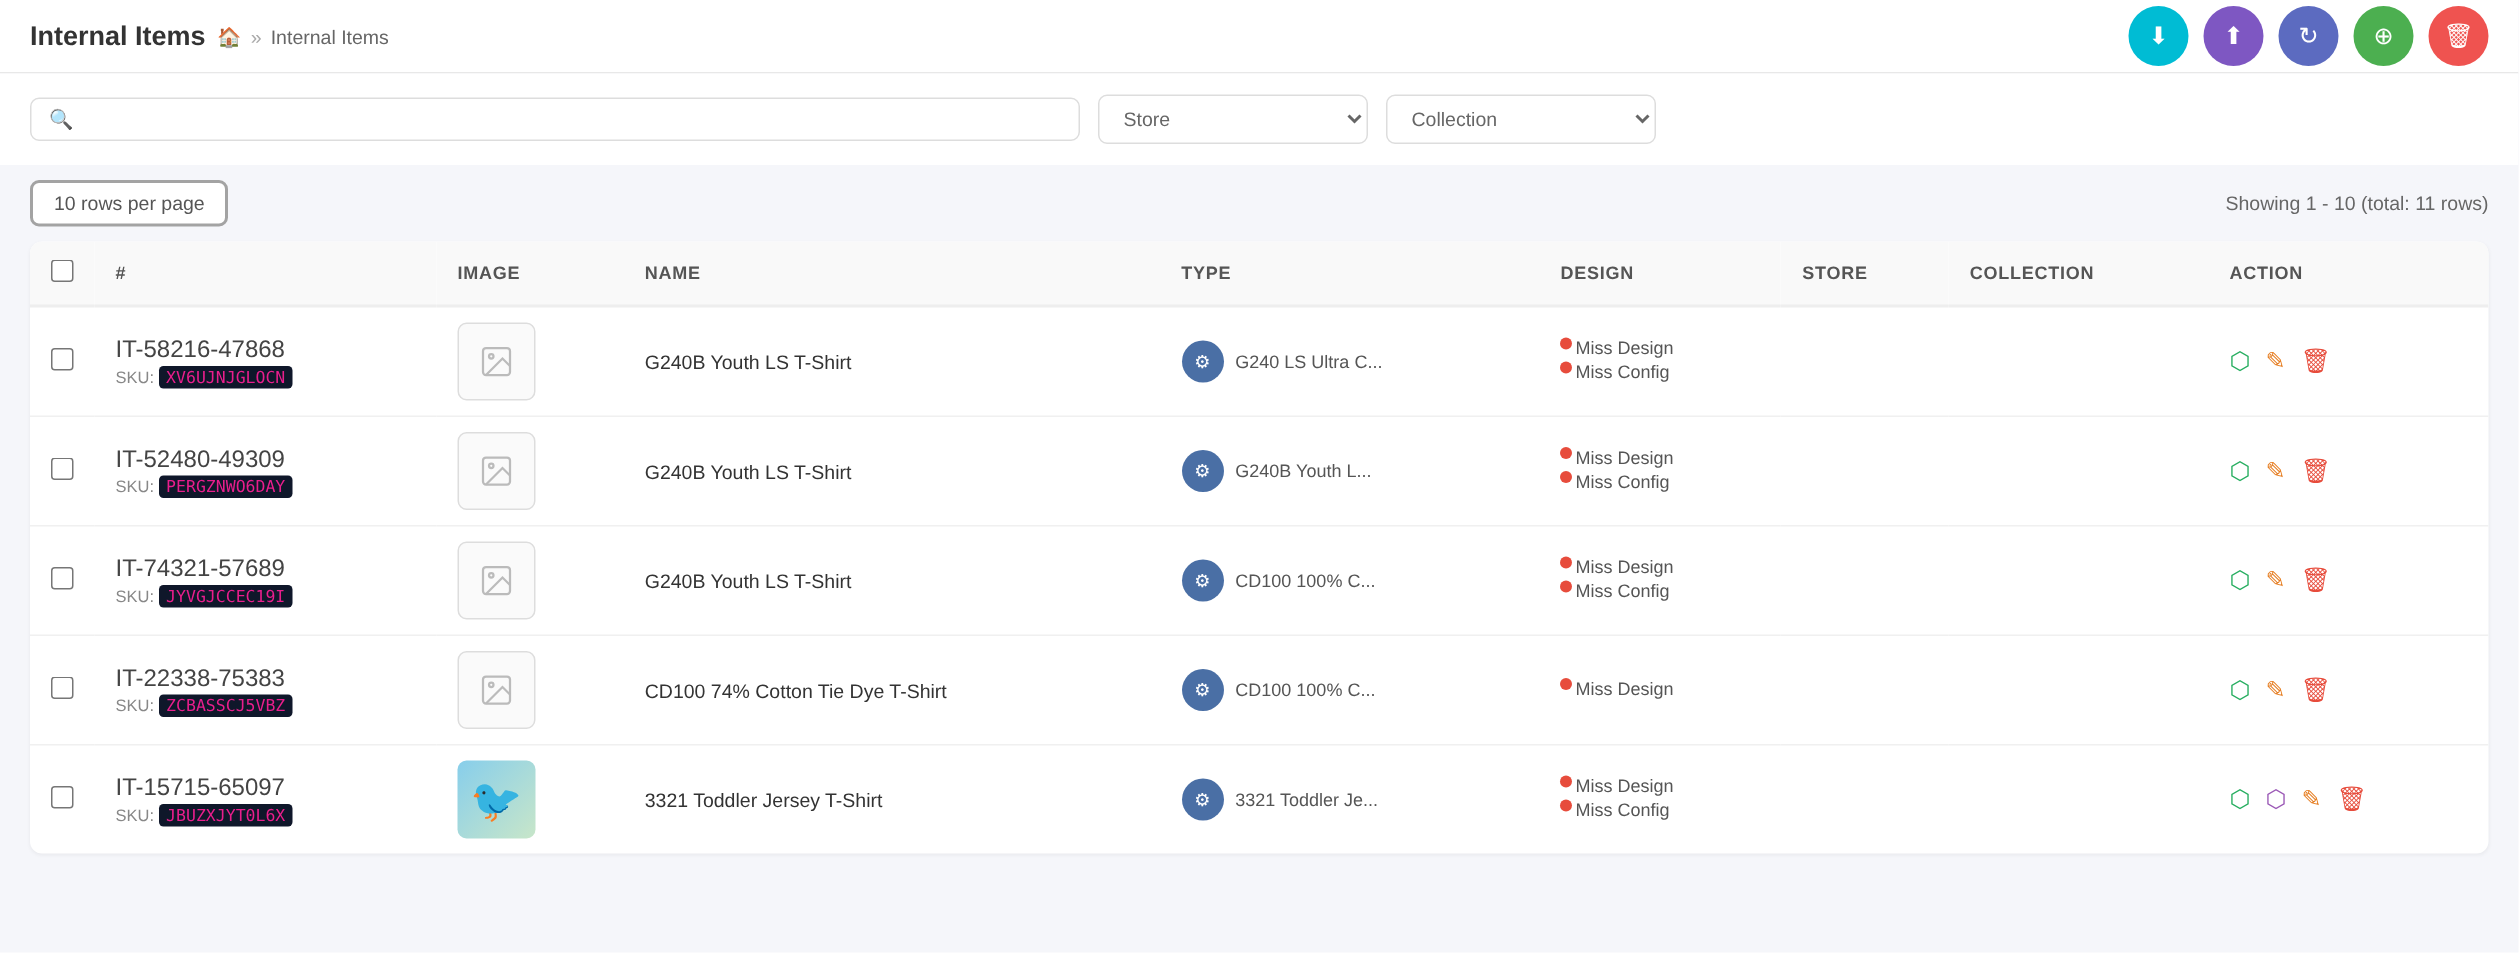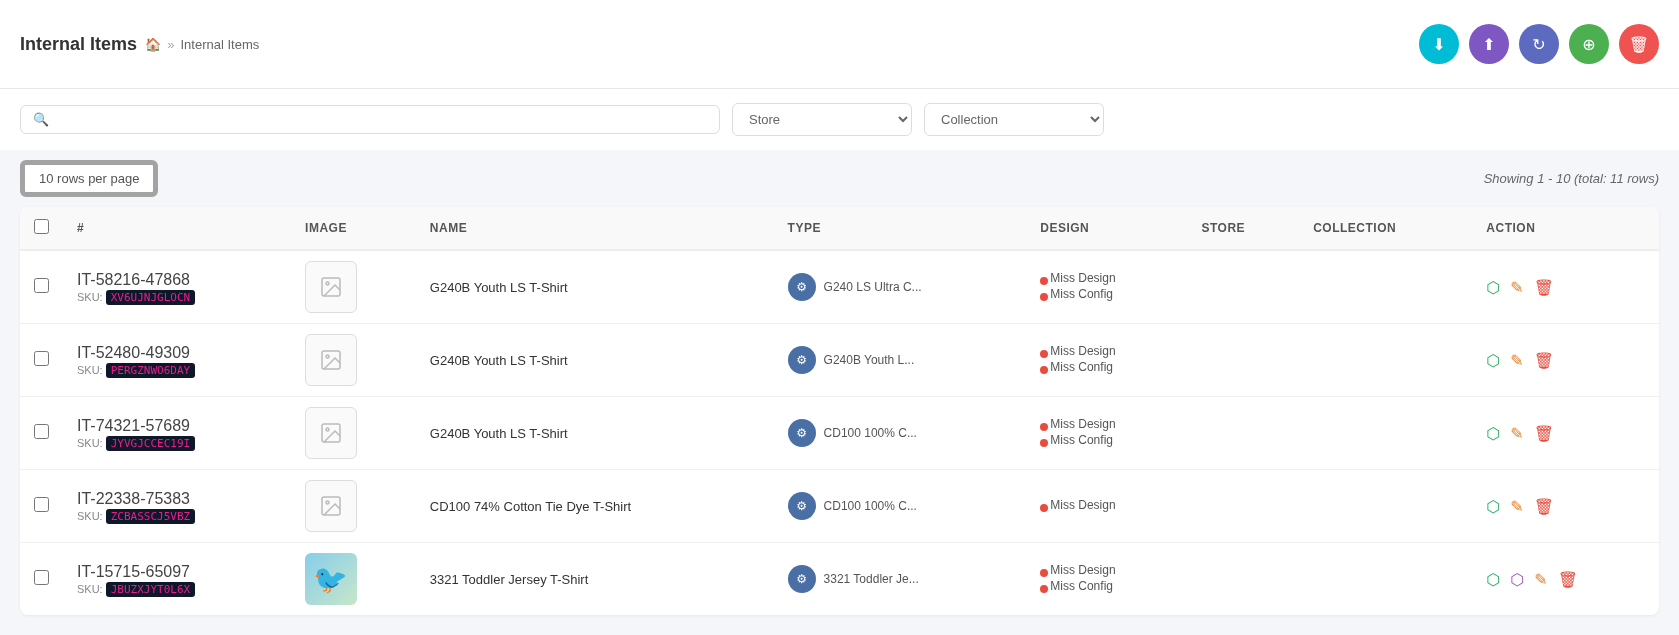--- a/index.html
+++ b/index.html
@@ -5,7 +5,7 @@
     * { box-sizing: border-box; margin: 0; padding: 0; }
     body { font-family: -apple-system, BlinkMacSystemFont, 'Segoe UI', sans-serif; background: #f5f6fa; color: #333; font-size: 13px; }
 
-    .header { display: flex; align-items: center; justify-content: space-between; padding: 24px 20px; background: #fff; border-bottom: 1px solid #e8e8e8; }
+    .header { display: flex; align-items: center; justify-content: space-between; padding: 4px 20px; background: #fff; border-bottom: 1px solid #e8e8e8; }
     .header-left { display: flex; align-items: center; gap: 8px; }
     .header-title { font-size: 18px; font-weight: 600; color: #333; }
     .breadcrumb { display: flex; align-items: center; gap: 6px; color: #666; font-size: 13px; }

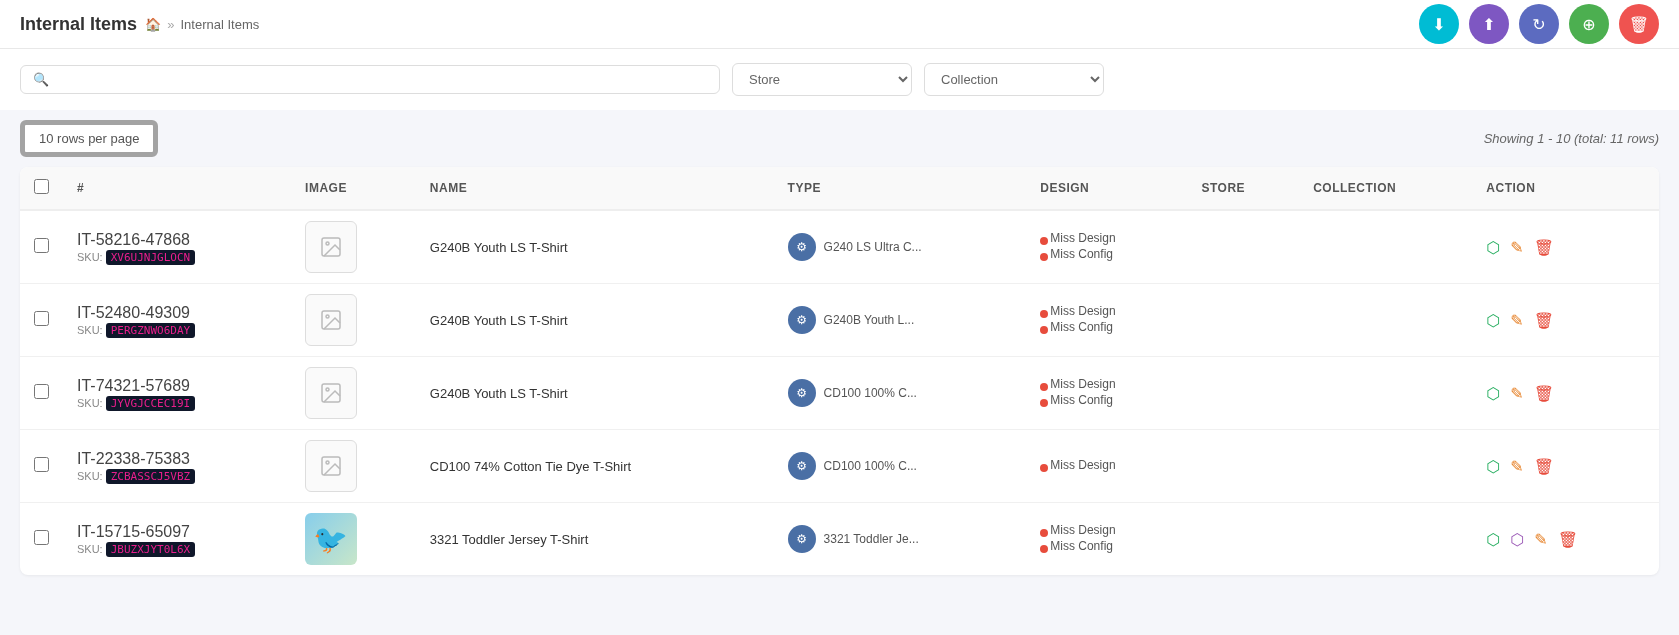--- a/index.html
+++ b/index.html
@@ -22,7 +22,7 @@
     .filter-select { border: 1px solid #ddd; border-radius: 6px; padding: 7px 12px; font-size: 13px; color: #666; background: #fff; min-width: 180px; }
 
     .table-controls { display: flex; align-items: center; justify-content: space-between; padding: 10px 20px; background: #f5f6fa; }
-    .rows-btn { border: 5px solid #a3a3a3; border-radius: 6px; padding: 6px 14px; background: #fff; font-size: 13px; cursor: pointer; color: #555; }
+    .rows-btn { border: 2px solid #a3a3a3; border-radius: 6px; padding: 6px 14px; background: #fff; font-size: 13px; cursor: pointer; color: #555; }
     .showing-text { font-size: 13px; color: #666; font-style: italic; }
 
     .table-container { padding: 0 20px 20px; }

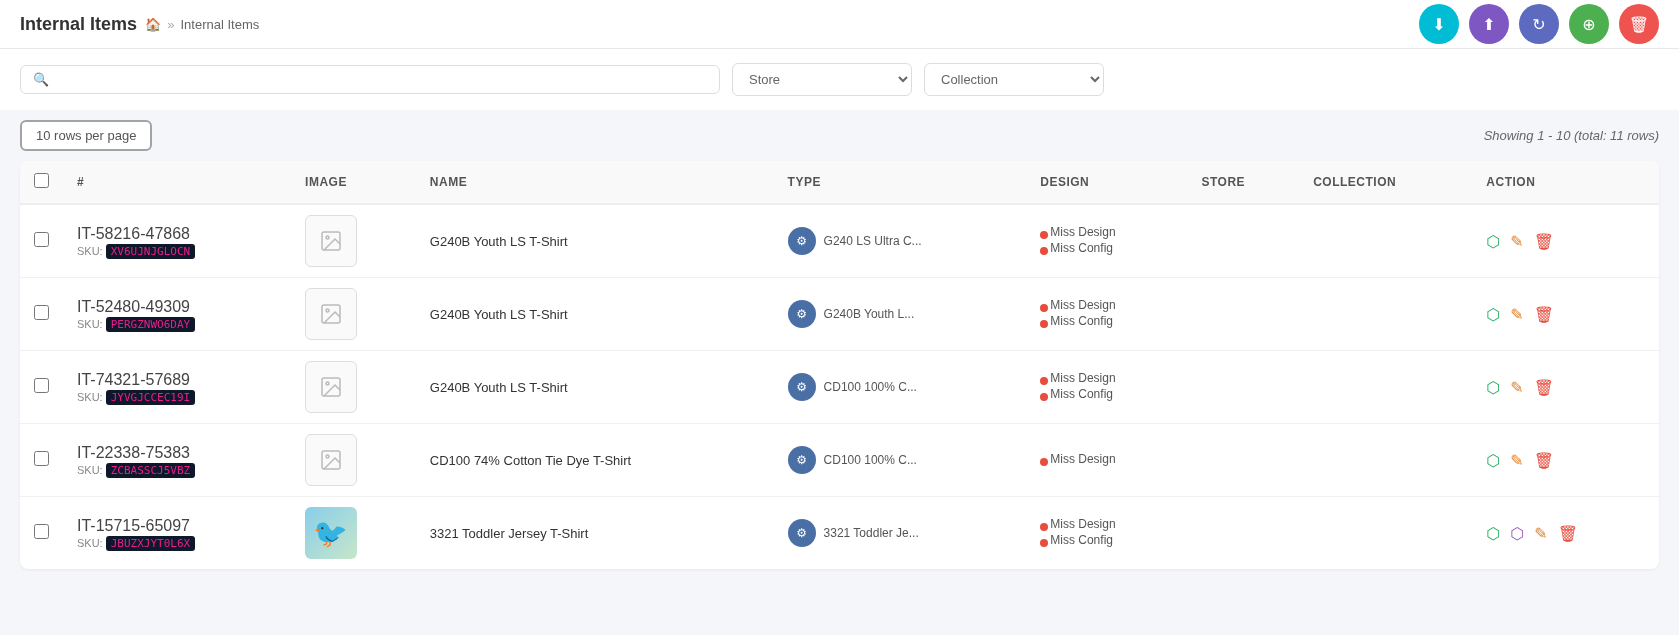--- a/index.html
+++ b/index.html
@@ -23,7 +23,7 @@
 
     .table-controls { display: flex; align-items: center; justify-content: space-between; padding: 10px 20px; background: #f5f6fa; }
     .rows-btn { border: 2px solid #a3a3a3; border-radius: 6px; padding: 6px 14px; background: #fff; font-size: 13px; cursor: pointer; color: #555; }
-    .showing-text { font-size: 13px; color: #666; font-style: italic; }
+    .showing-text { font-size: 13px; color: #666; }
 
     .table-container { padding: 0 20px 20px; }
     table { width: 100%; border-collapse: collapse; background: #fff; border-radius: 8px; overflow: hidden; box-shadow: 0 1px 3px rgba(0,0,0,0.06); }

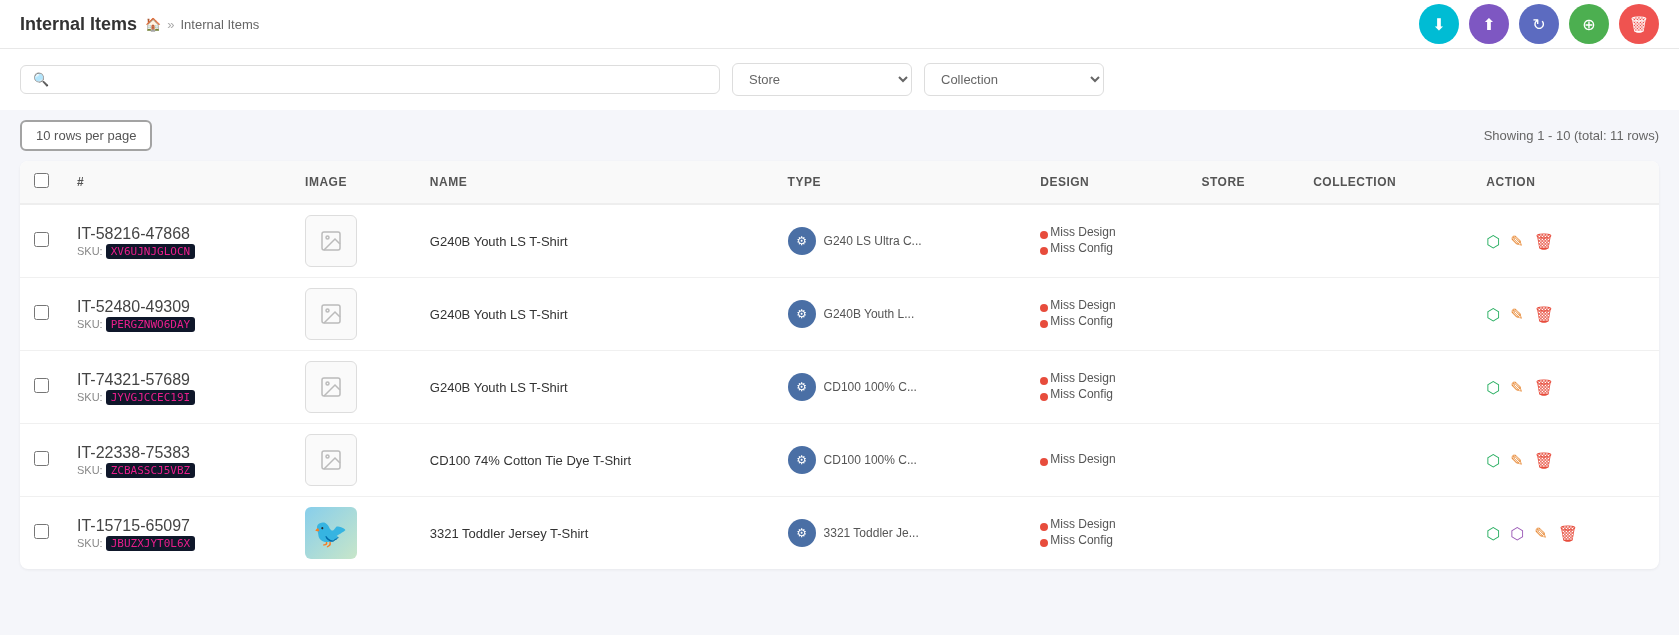--- a/index.html
+++ b/index.html
@@ -43,7 +43,7 @@
     .type-icon { width: 28px; height: 28px; background: #4a6fa5; border-radius: 50%; display: flex; align-items: center; justify-content: center; color: #fff; font-size: 12px; flex-shrink: 0; }
     .type-text { font-size: 12px; color: #555; }
 
-    .design-item { display: flex; align-items: flex-end; gap: 2px; font-size: 12px; color: #555; margin-bottom: 2px; }
+    .design-item { display: flex; align-items: flex-start; gap: 2px; font-size: 12px; color: #555; margin-bottom: 2px; }
     .dot { width: 8px; height: 8px; border-radius: 50%; background: #e74c3c; display: inline-block; flex-shrink: 0; }
 
     .row-actions { display: flex; align-items: center; gap: 10px; }

